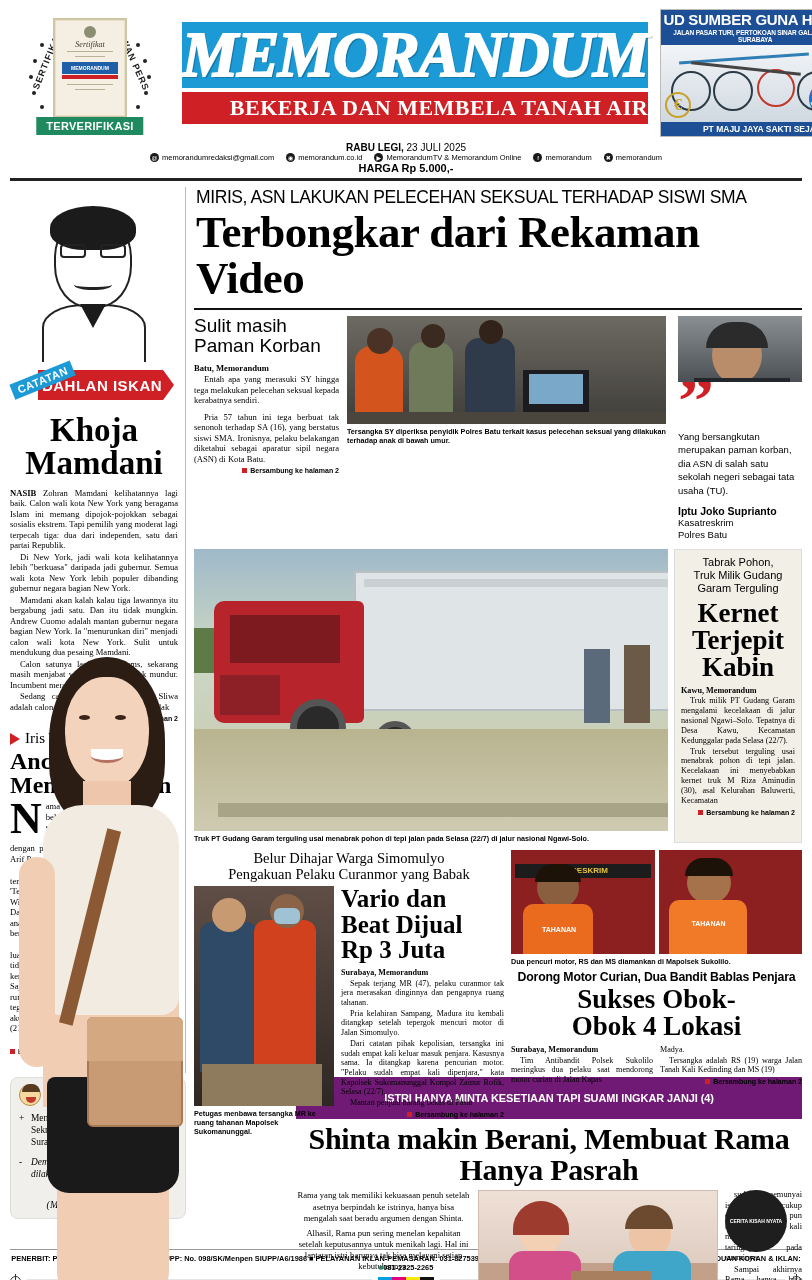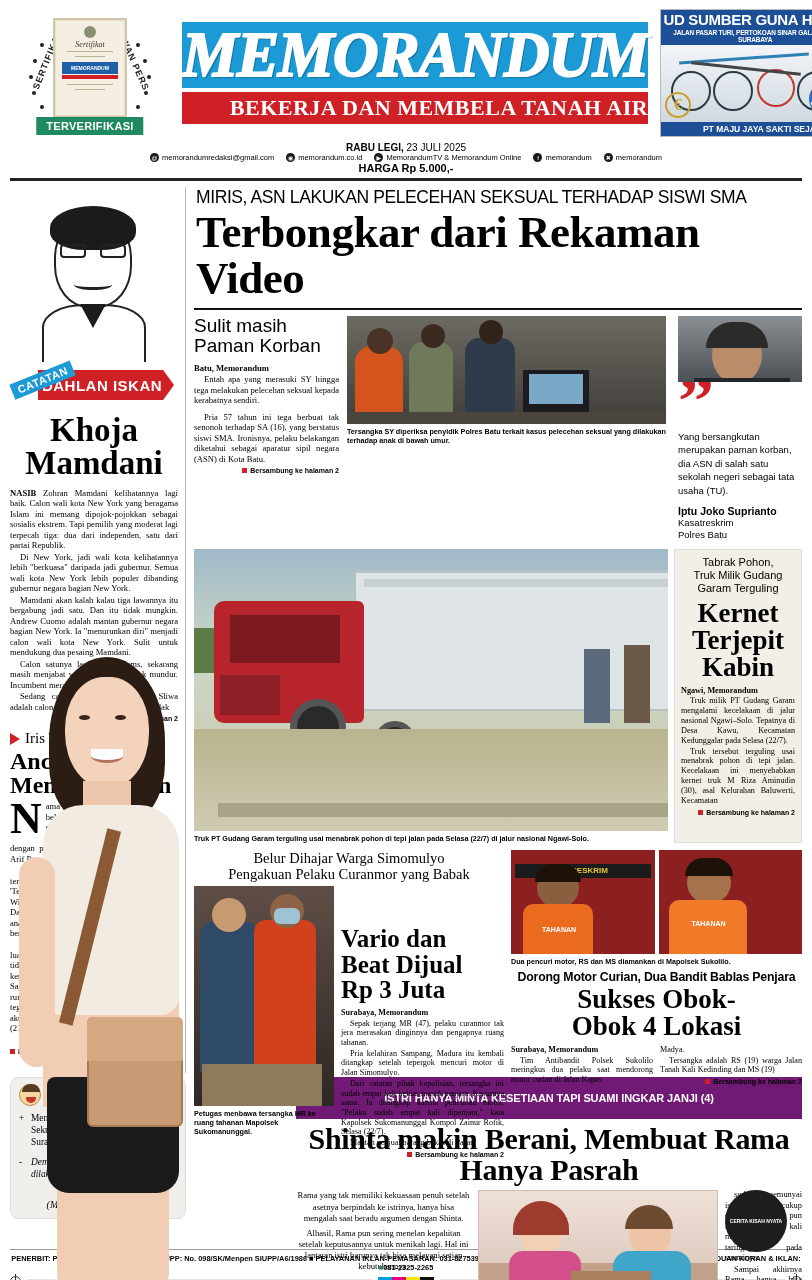--- a/index.html
+++ b/index.html
@@ -537,7 +537,7 @@
             <div>Kabin</div>
           </div>
           <div class="ts-body">
-            <p class="first"><b>Ngawi, Memorandum</b></p>
+            <p class="first"><b>Kawu, Memorandum</b></p>
             <p>Truk milik PT Gudang Garam mengalami kecelakaan di jalur nasional Ngawi–Solo. Tepatnya di Desa Kawu, Kecamatan Kedunggalar pada Selasa (22/7).</p>
             <p>Truk tersebut terguling usai menabrak pohon di tepi jalan. Kecelakaan ini menyebabkan kernet truk M Riza Aminudin (30), asal Kelurahan Baluwerti, Kecamatan</p>
           </div>

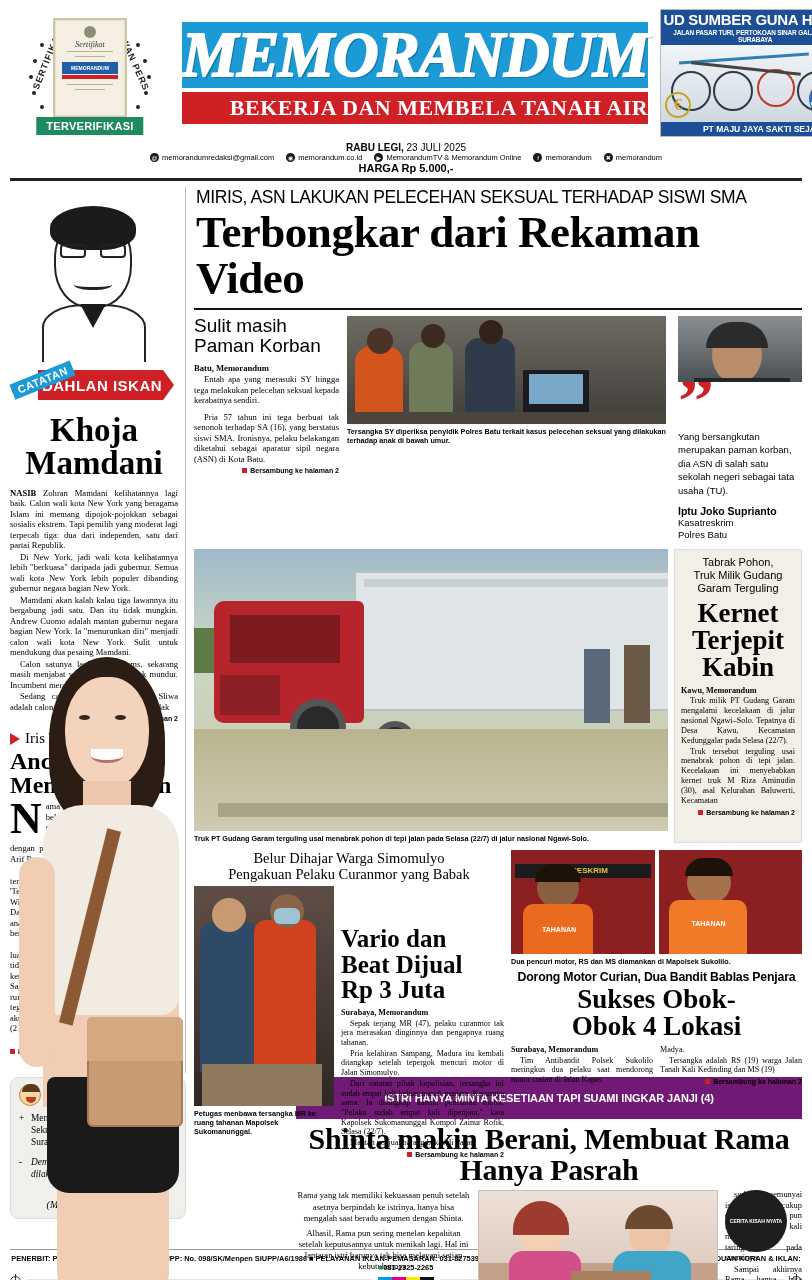--- a/index.html
+++ b/index.html
@@ -223,7 +223,7 @@
   .lw-inner { display:flex; gap:7px; margin-top:4px; }
   .lw-photo { width:140px; flex:none; }
   .lw-text { flex:1; }
-  .lw-head { font-family:"Liberation Serif",serif; font-weight:bold; font-size:25px; line-height:1.02;margin-top:40px; }
+  .lw-head { font-family:"Liberation Serif",serif; font-weight:bold; font-size:25px; line-height:1.02; }
   .lw-body { font-size:8.1px; line-height:1.2; text-align:justify; margin-top:5px; }
   .lw-body p { text-indent:9px; margin-bottom:1px; }
   .lw-body p.first { text-indent:0; }

